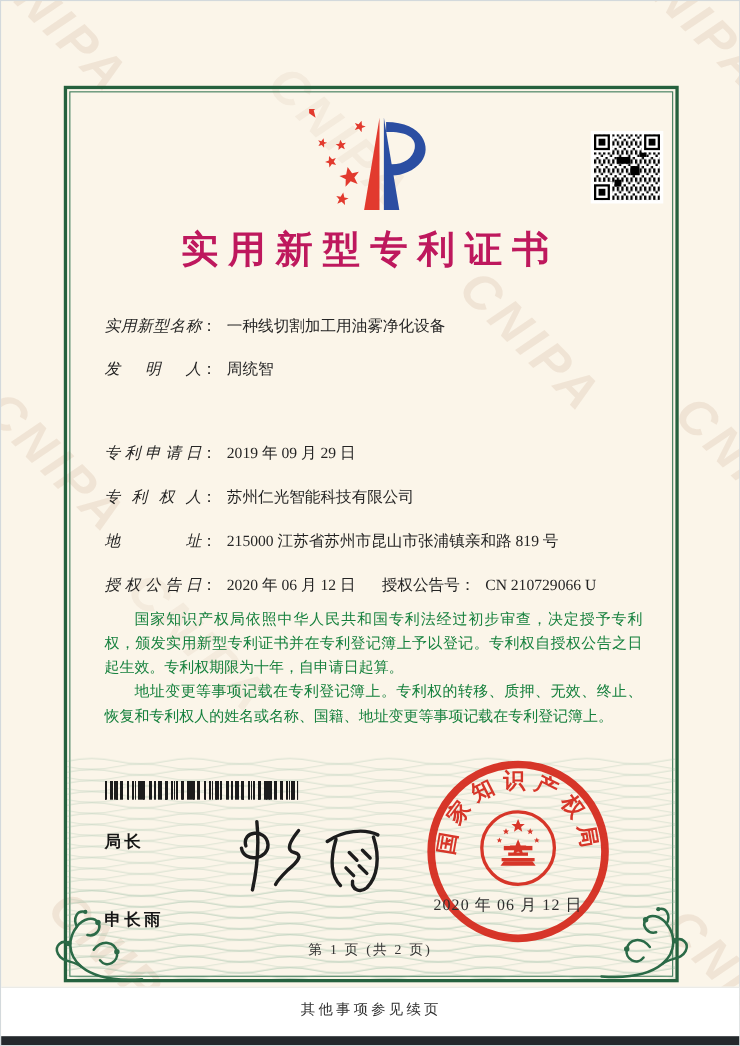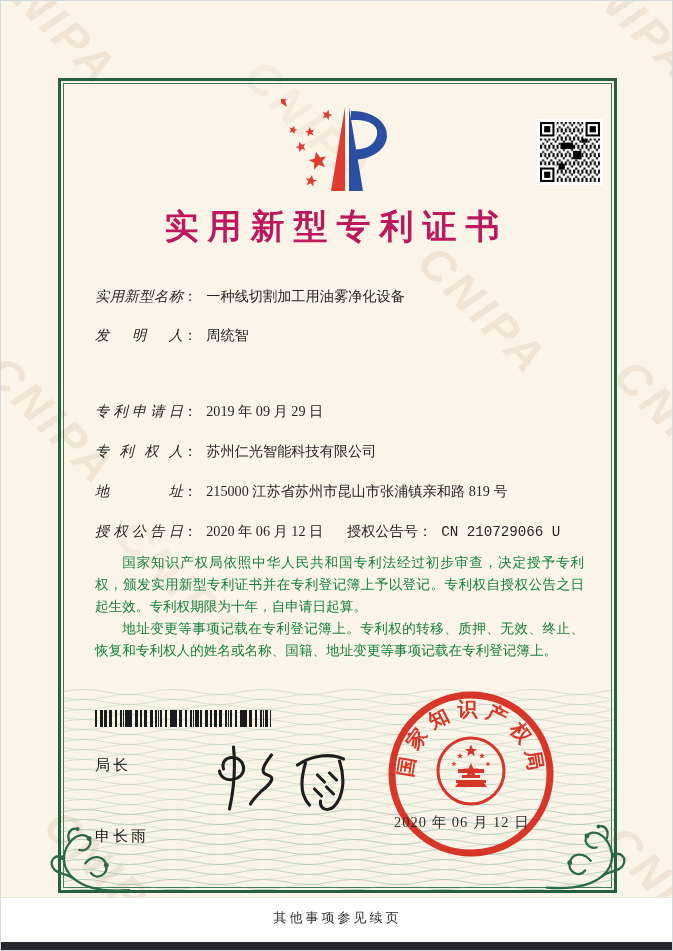--- a/index.html
+++ b/index.html
@@ -24,7 +24,7 @@
   .flabel { display:inline-block; width:88px; text-align:justify; text-align-last:justify;
             vertical-align:top;font-style:italic; }
   .fcolon { margin-right:9px; }
-  .fgroup2 { position:absolute; left:252px; top:0;font-family:Liberation Mono, monospace; }
+  .fgroup2 { position:absolute; left:252px; top:0; }
   .paras { left:94px; top:551px; width:489px; font-size:13.6px; line-height:1.62;
            text-align:justify; color:#15803d; }
   .paras p { text-indent:2em; }

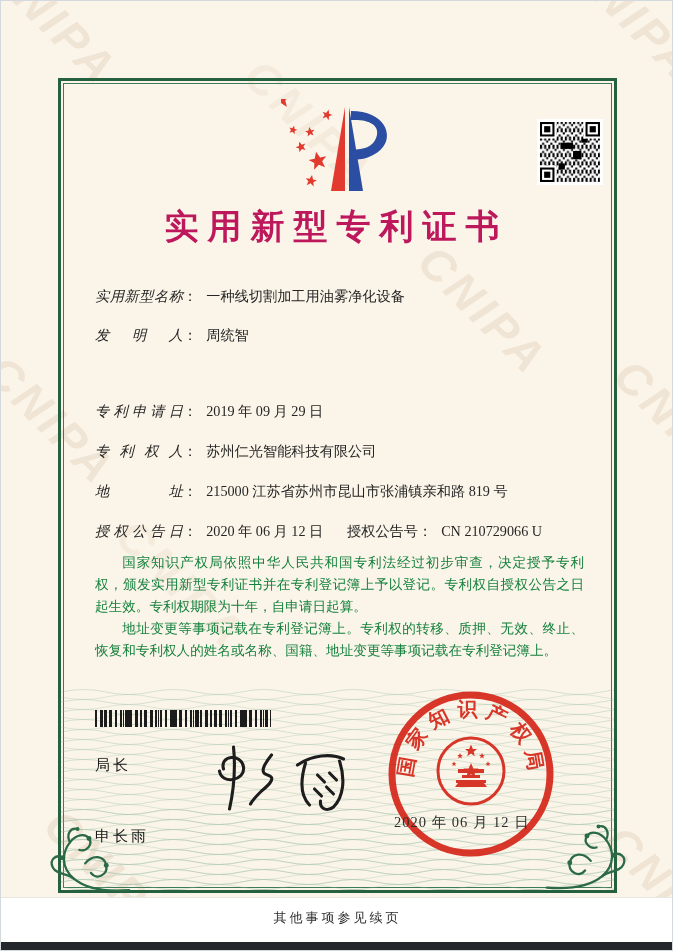--- a/index.html
+++ b/index.html
@@ -35,7 +35,7 @@
       repeating-linear-gradient(90deg,#1c1c1c 0 1px,rgba(0,0,0,0) 1px 7px),
       repeating-linear-gradient(90deg,rgba(0,0,0,0) 0 9px,#1c1c1c 9px 12px,rgba(0,0,0,0) 12px 23px); }
   .director { left:94px; font-family:"Liberation Sans", sans-serif;
-              font-weight:400; font-size:15px; letter-spacing:3px; color:#161616; }
+              font-weight:700; font-size:15px; letter-spacing:3px; color:#161616; }
   .sig { left:190px; top:742px; }
   .seal { left:383px; top:686px; opacity:0.93; }
   .seal-date { left:393px; top:812px; font-size:14.5px; letter-spacing:1px;

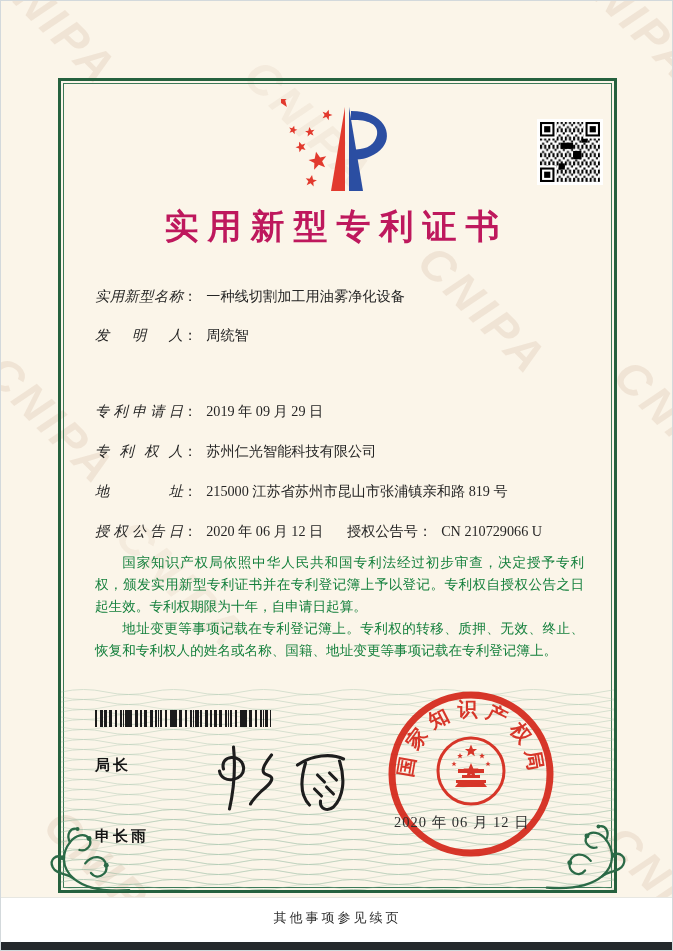--- a/index.html
+++ b/index.html
@@ -211,6 +211,7 @@
 
   <div class="abs seal-date">2020 年 06 月 12 日</div>
 
+  <div class="abs page-ind">第 1 页 (共 2 页)</div>
 
   <svg class="abs flourish" style="left:46px;top:824px" width="86" height="72" viewBox="0 0 90 75">
     <g fill="none" stroke="#2b6a47" stroke-width="2.4" stroke-linecap="round">

